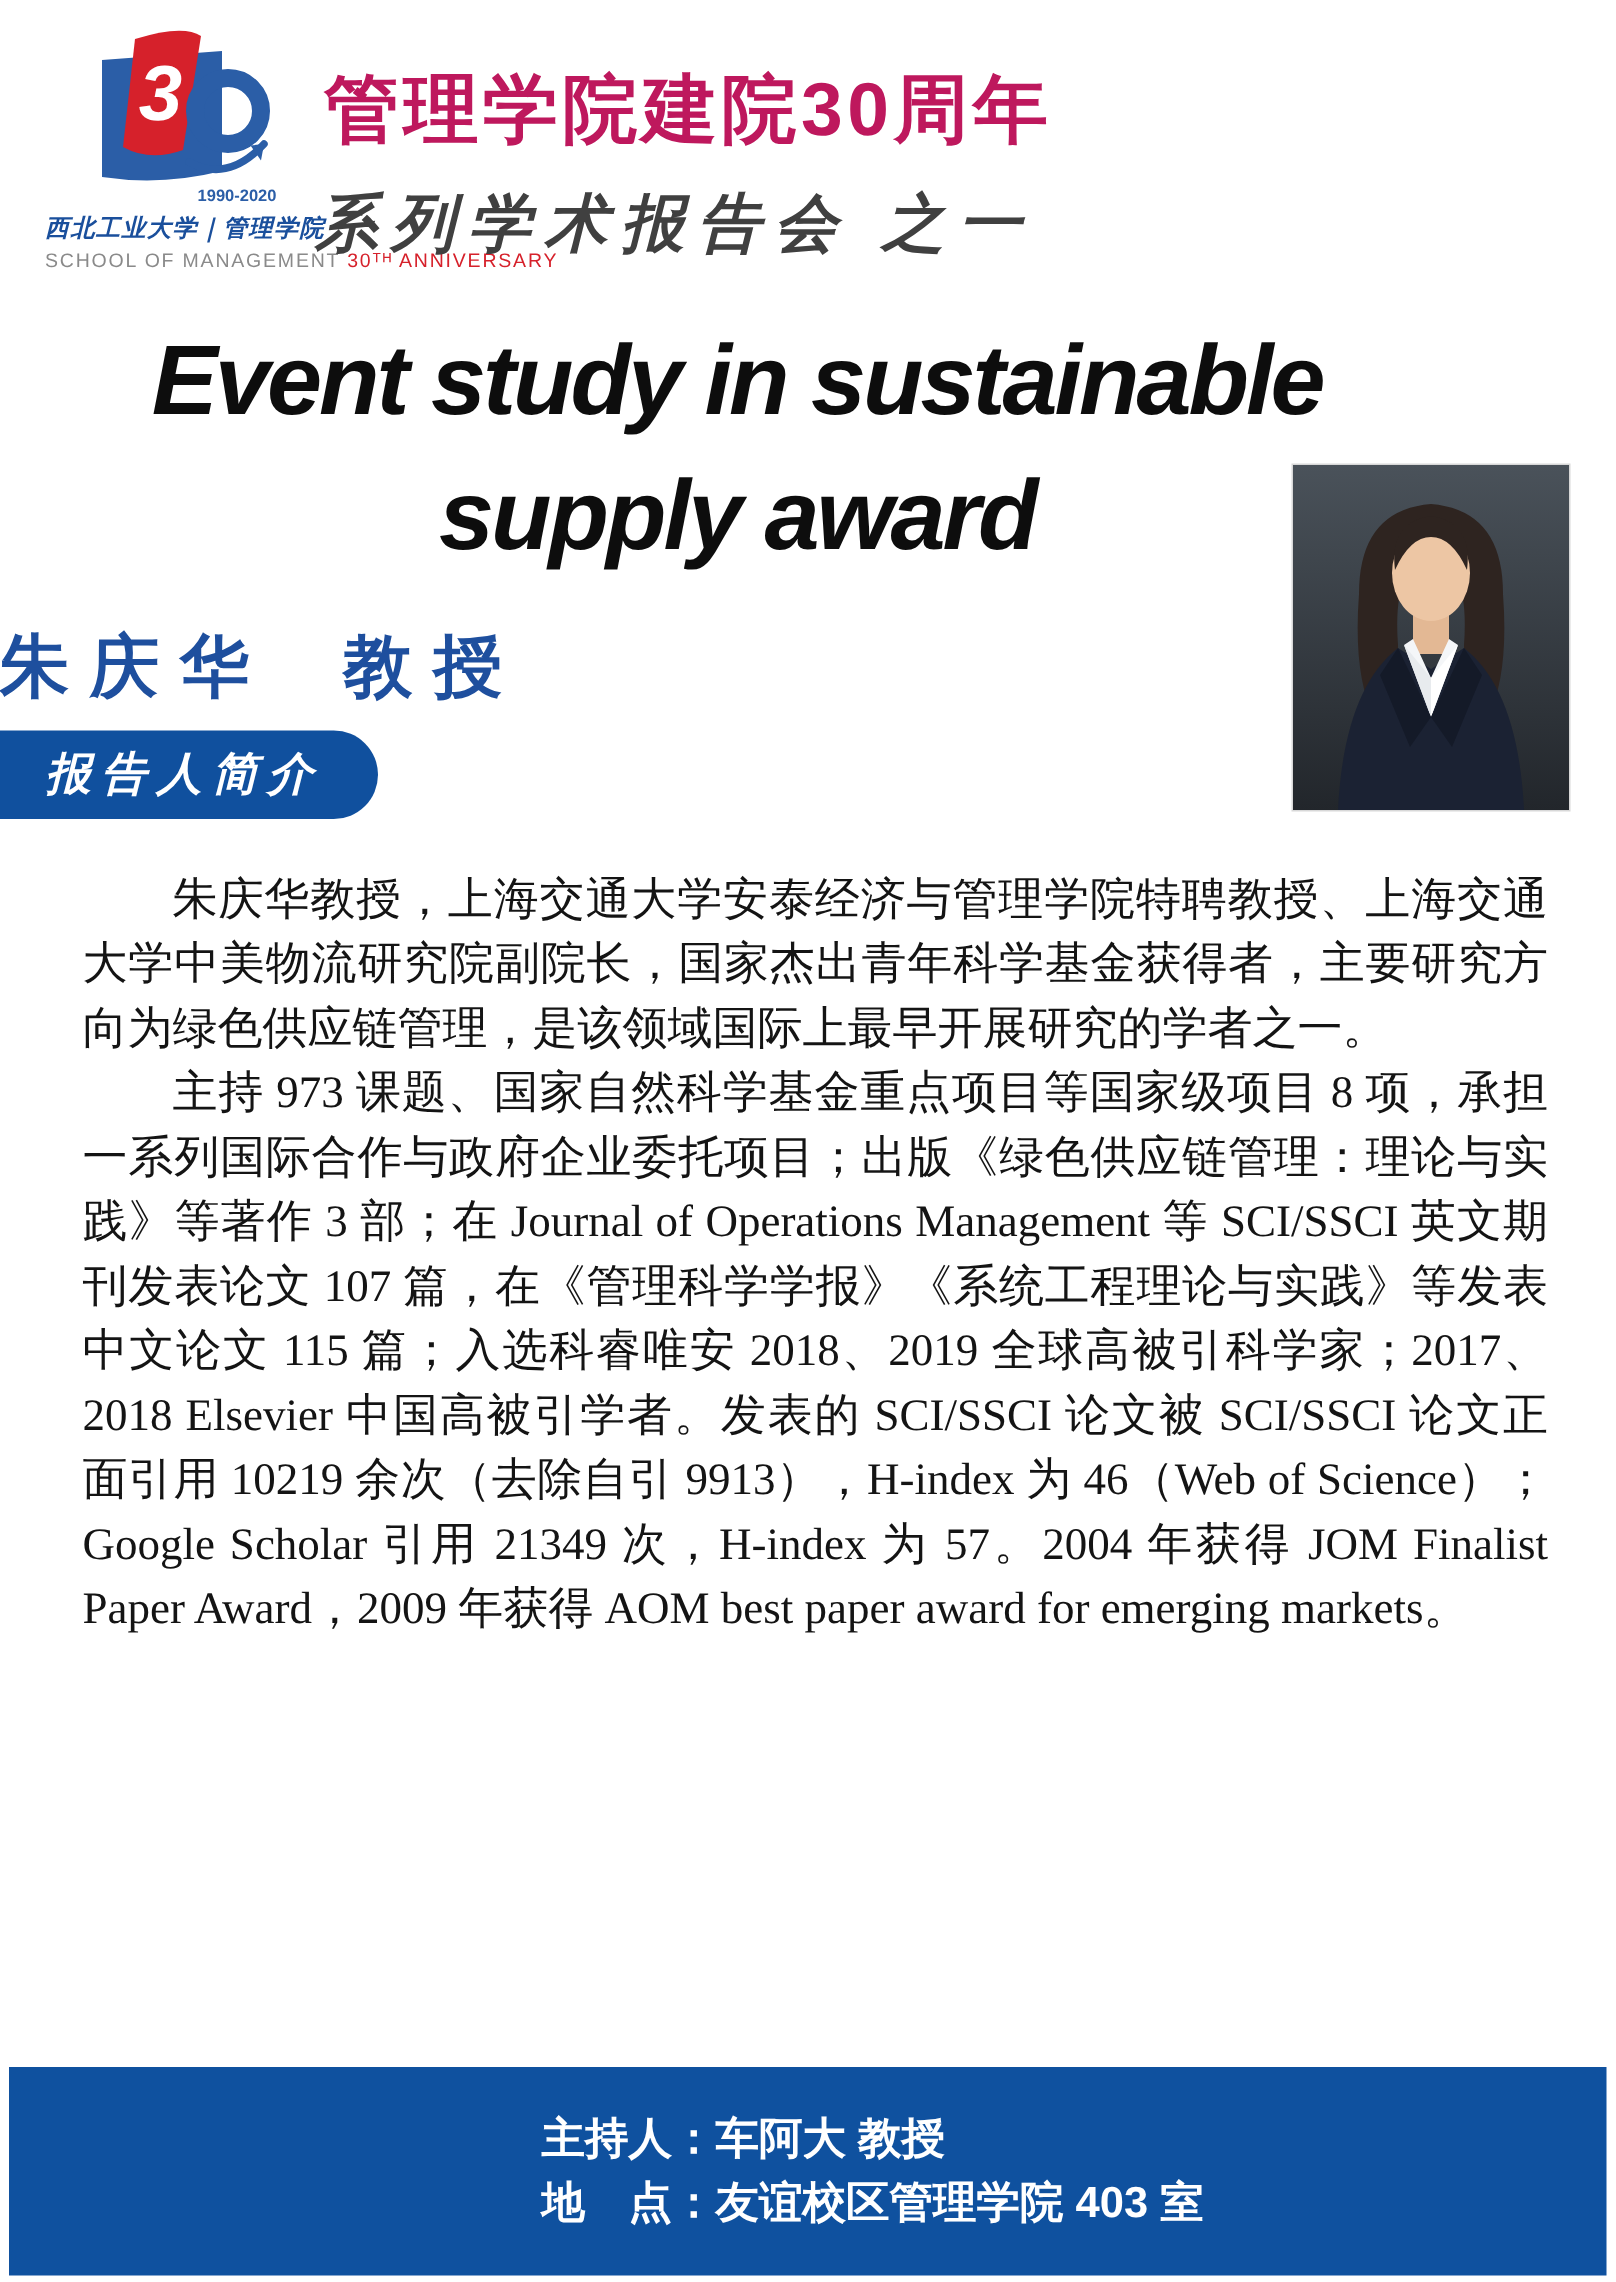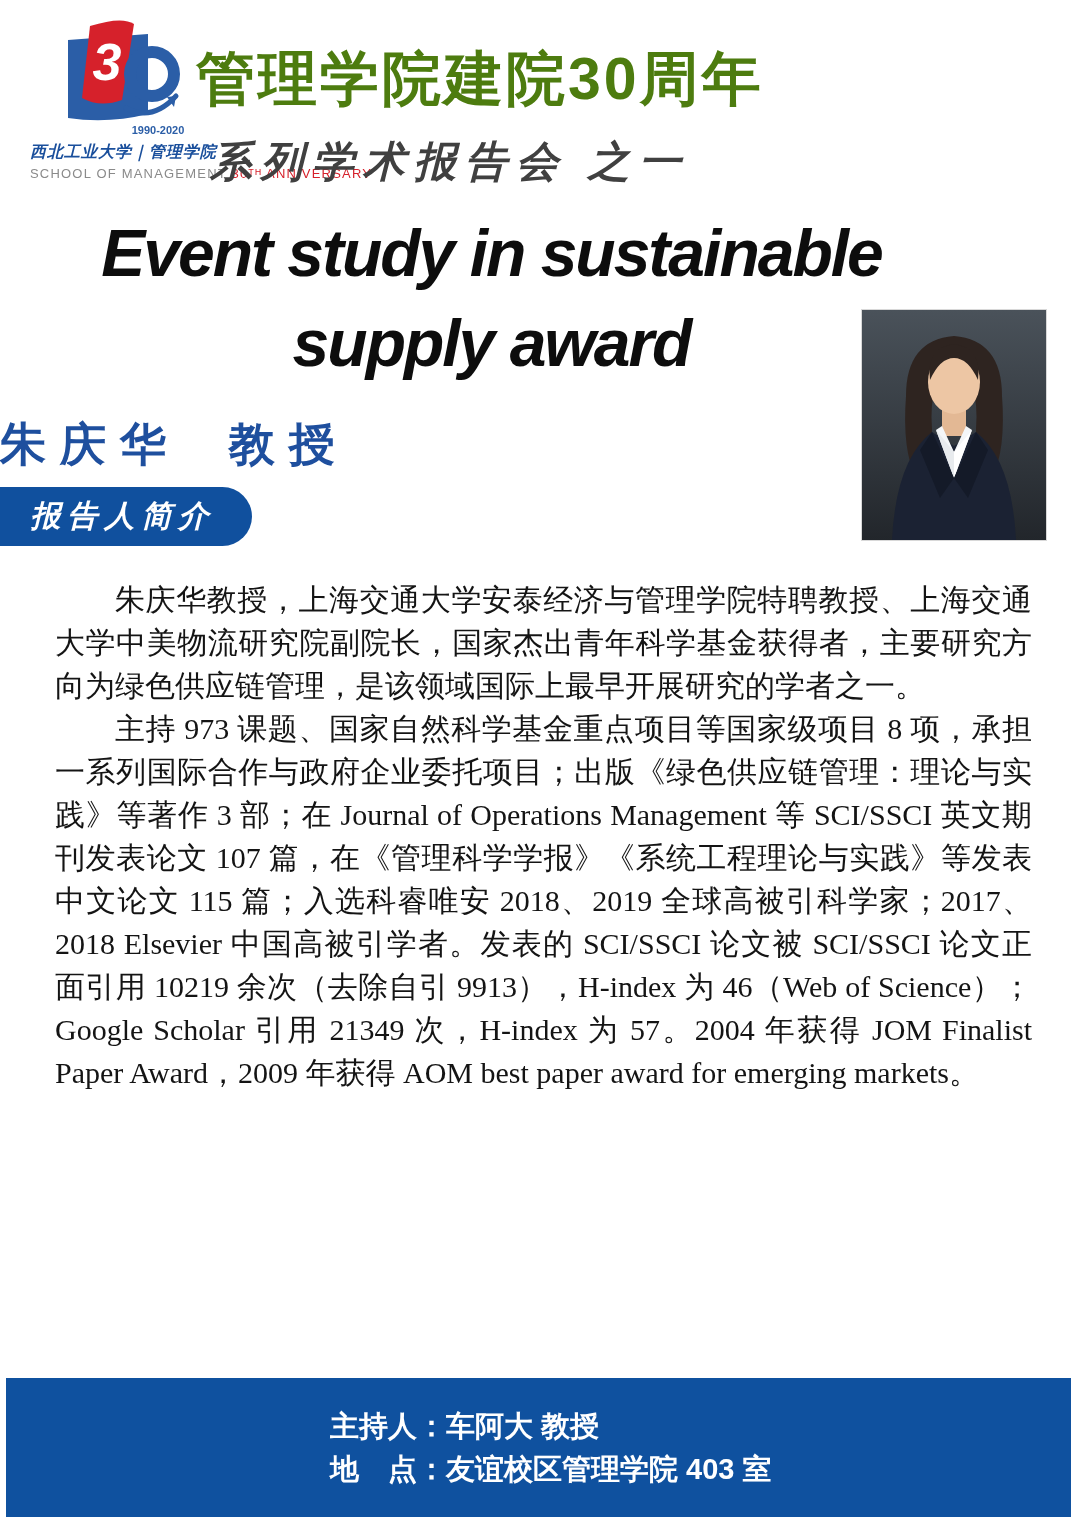--- a/index.html
+++ b/index.html
@@ -32,8 +32,8 @@
   .header-titles { position:absolute; left:196px; top:40px; width:760px; }
   .header-title-cn {
     font-family:"Liberation Sans", sans-serif;
-    color:#4d7c0f; font-size:59px; font-weight:900;
-    letter-spacing:3px; white-space:nowrap;
+    color:#be185d; font-size:50px; font-weight:900;
+    letter-spacing:3px; white-space:nowrap;margin-left:20px;
   }
   .header-subtitle-cn {
     font-family:"Liberation Sans", sans-serif;

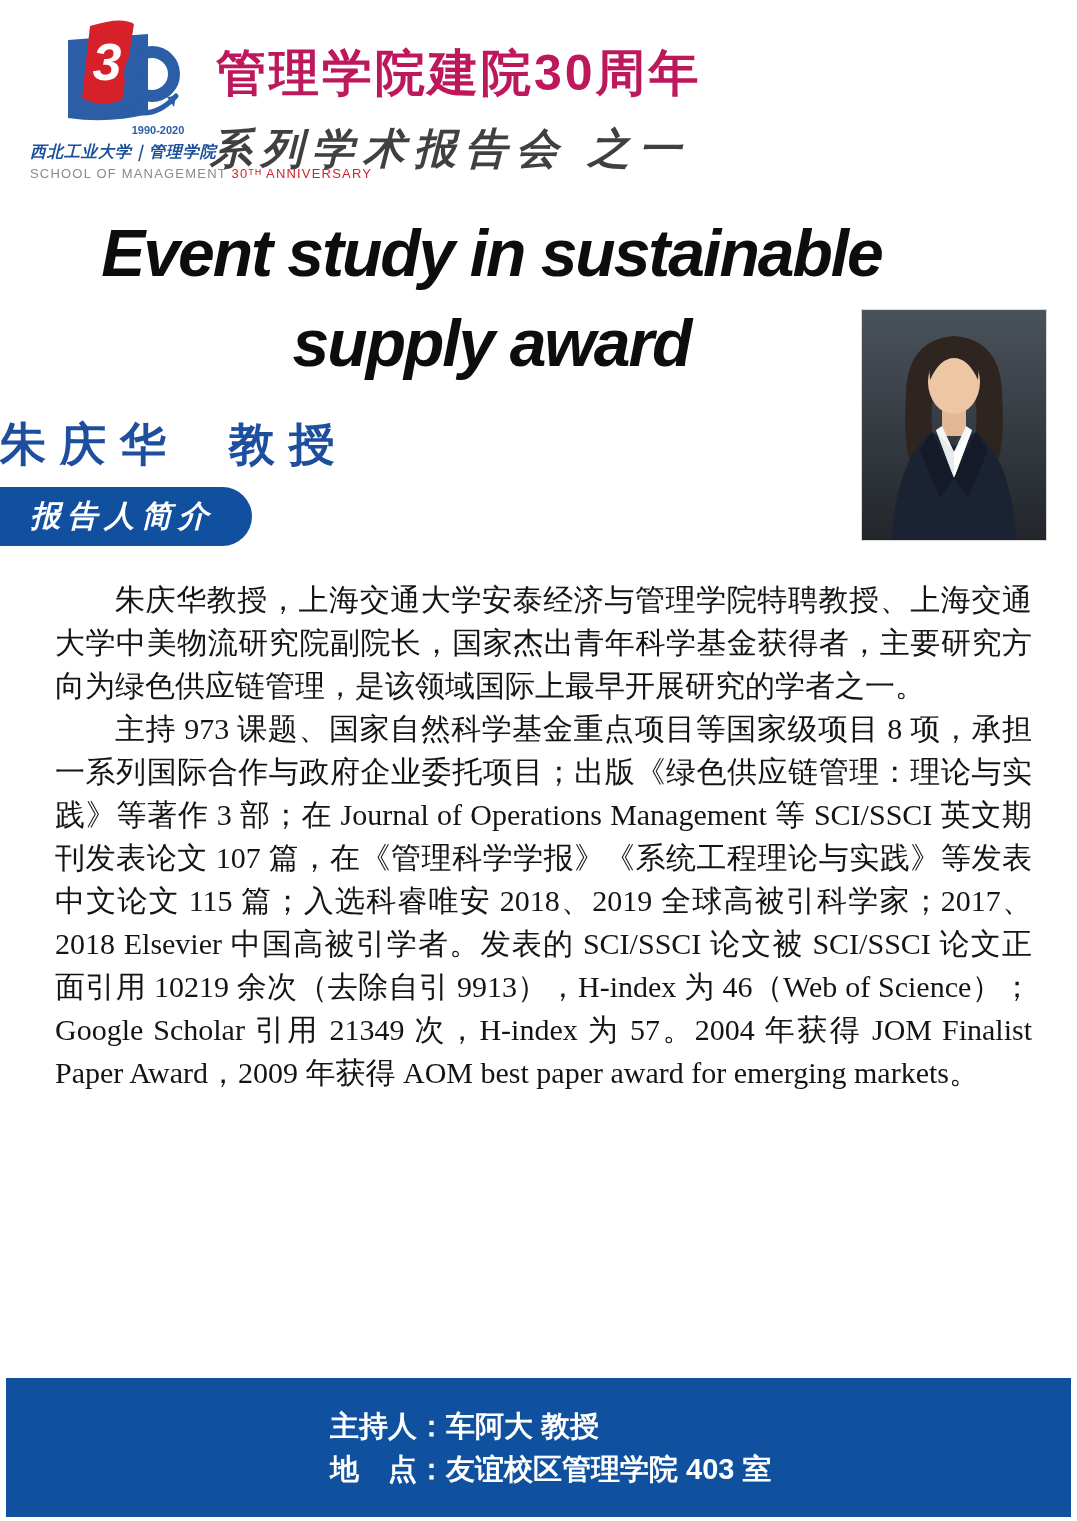--- a/index.html
+++ b/index.html
@@ -92,7 +92,7 @@
   .footer {
     position:absolute; left:6px; right:6px; top:1378px; bottom:4px;
     background:#0f519f;
-    display:flex; align-items:center;
+    display:flex; align-items:center;padding-left:31px;
   }
   .footer-lines { margin-left:324px; }
   .footer-line {

